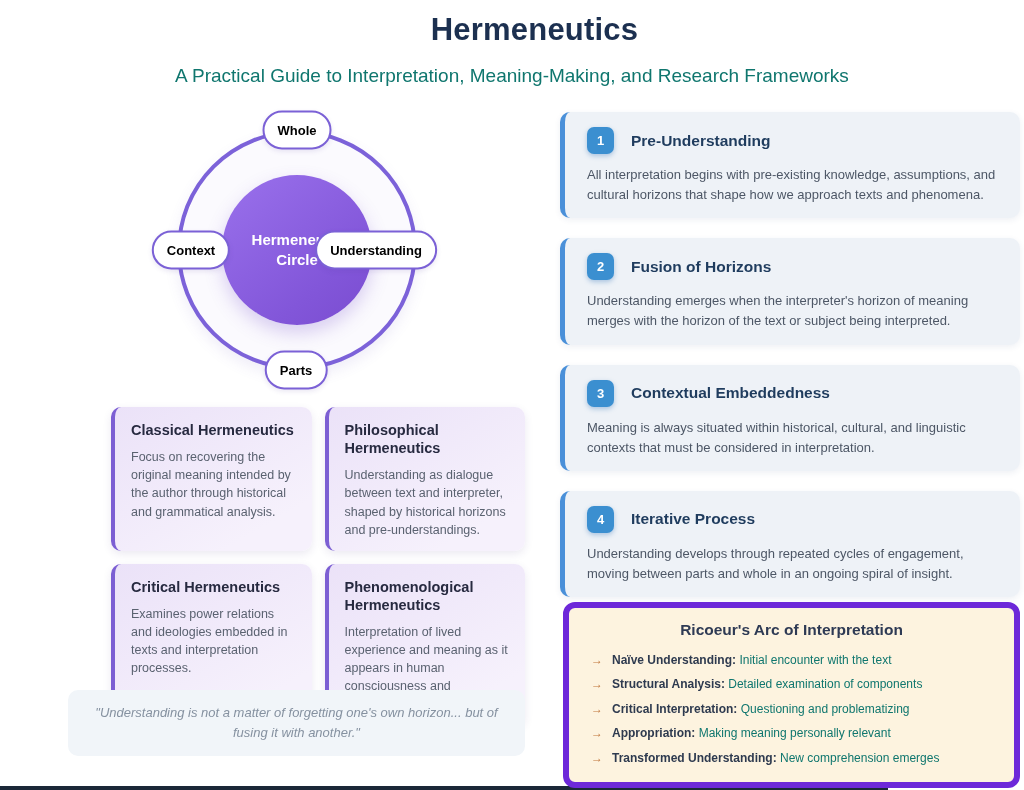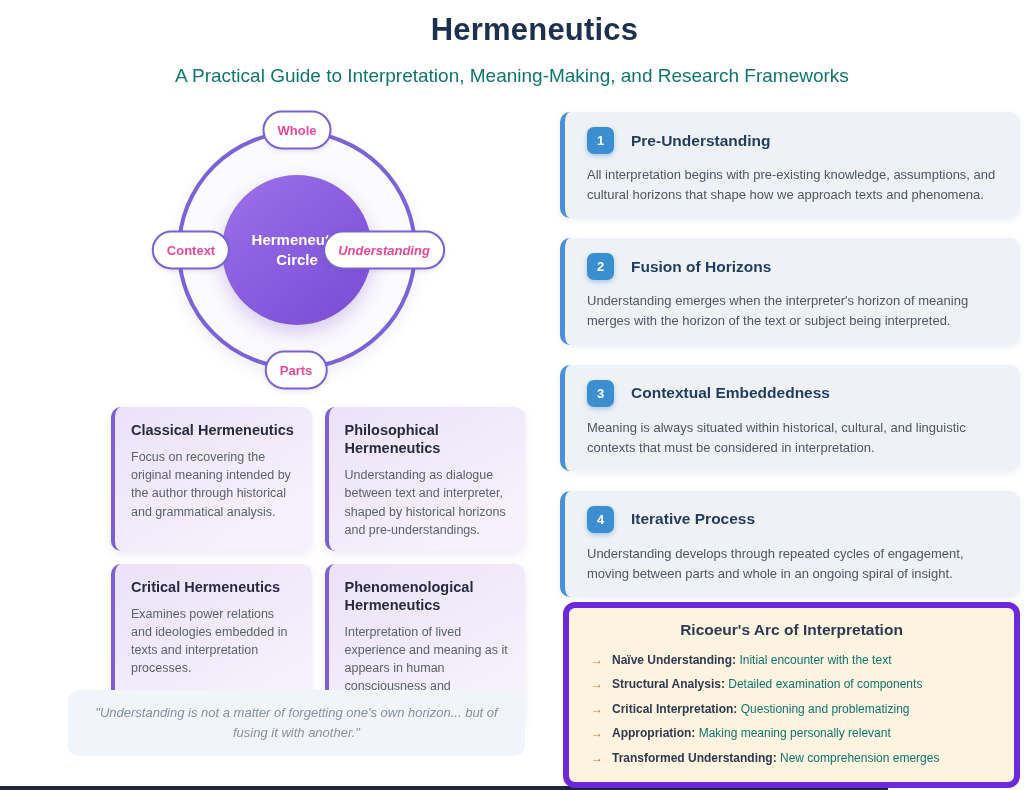--- a/index.html
+++ b/index.html
@@ -31,7 +31,7 @@
   .node {
     position:absolute; transform:translate(-50%,-50%);
     background:#fff; border:2px solid #7b61d6; border-radius:999px;
-    padding:10px 13px; font-size:13px; font-weight:600; color:#ec4899;
+    padding:10px 13px; font-size:13px; font-weight:600; color:#000000;
     white-space:nowrap; box-shadow:0 2px 5px rgba(80,60,160,.12); z-index:2;
   }
   .node-top    { left:297px; top:130px; }

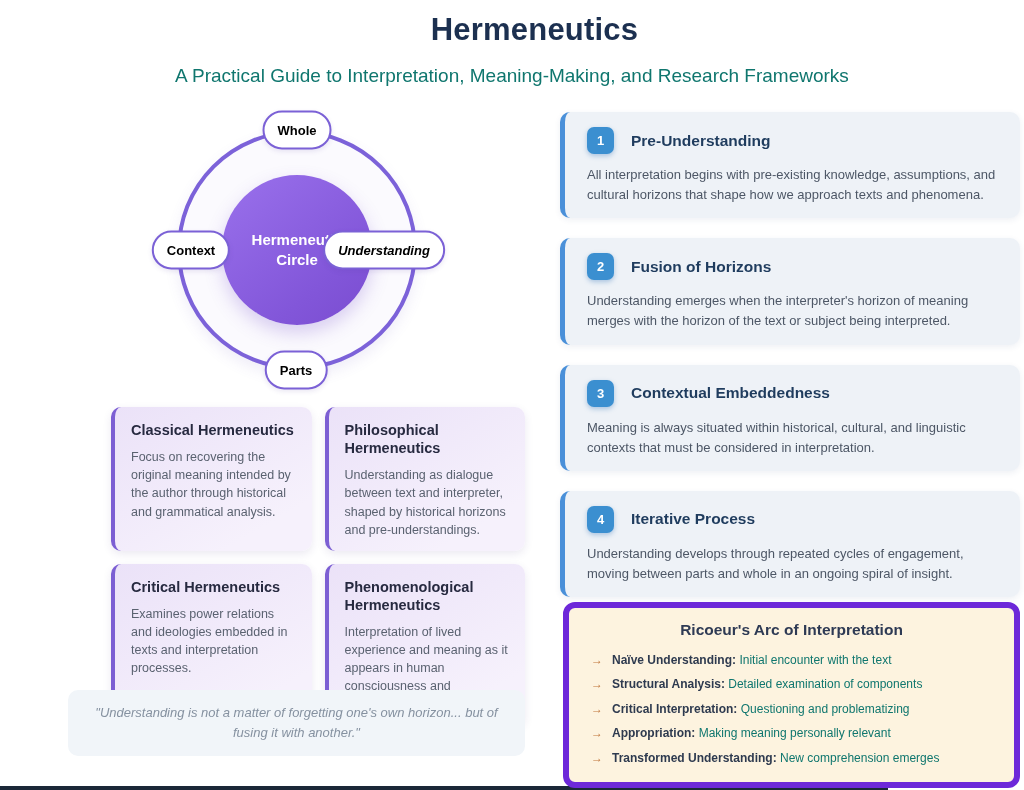--- a/index.html
+++ b/index.html
@@ -35,7 +35,7 @@
     white-space:nowrap; box-shadow:0 2px 5px rgba(80,60,160,.12); z-index:2;
   }
   .node-top    { left:297px; top:130px; }
-  .node-right  { left:384px; top:250px;font-style:italic; }
+  .node-right  { left:376px; top:250px; }
   .node-bottom { left:296px; top:370px; }
   .node-left   { left:191px; top:250px; }
 

